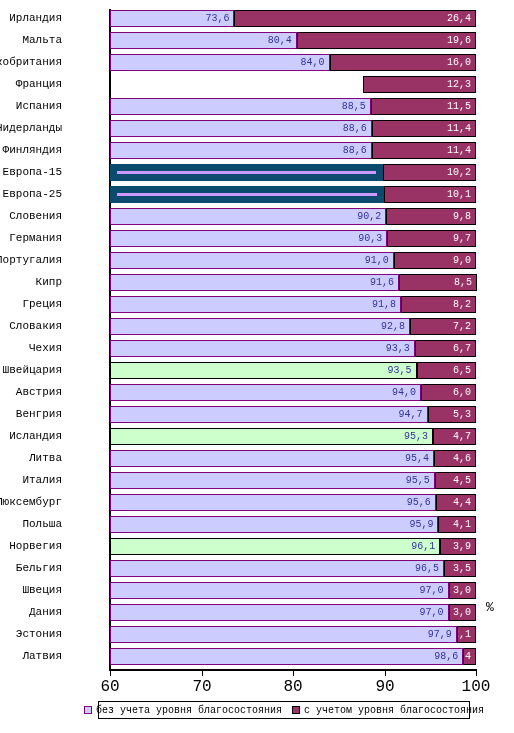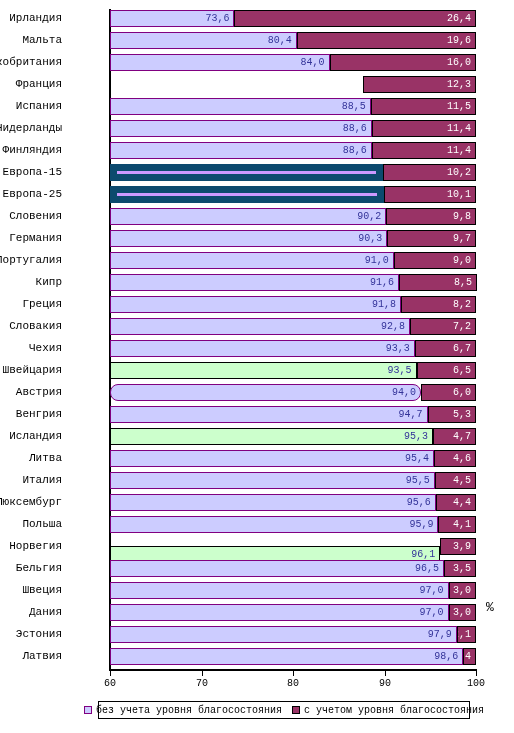--- a/index.html
+++ b/index.html
@@ -321,7 +321,7 @@
       </div>
       <div class="row" style="top: 375px;">
         <div class="cat-label">Австрия</div>
-        <div class="seg seg-a " style="width: 311.1px; border-radius: 8px;">
+        <div class="seg seg-a " style="width: 311.1px;">
           <span class="val">94,0</span>
         </div>
         <div class="seg seg-b" style="left: 311.1px; width: 54.9px;">

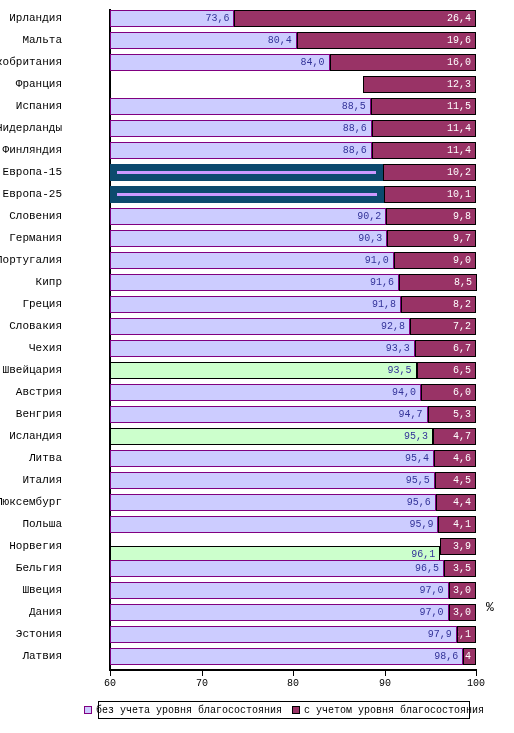--- a/index.html
+++ b/index.html
@@ -384,7 +384,7 @@
       </div>
       <div class="row" style="top: 529px;">
         <div class="cat-label">Норвегия</div>
-        <div class="seg seg-a hl-nonEU" style="width: 330.315px; margin-top: 8px;">
+        <div class="seg seg-a hl-nonEU" style="width: 330.315px;">
           <span class="val">96,1</span>
         </div>
         <div class="seg seg-b" style="left: 330.315px; width: 35.685px;">

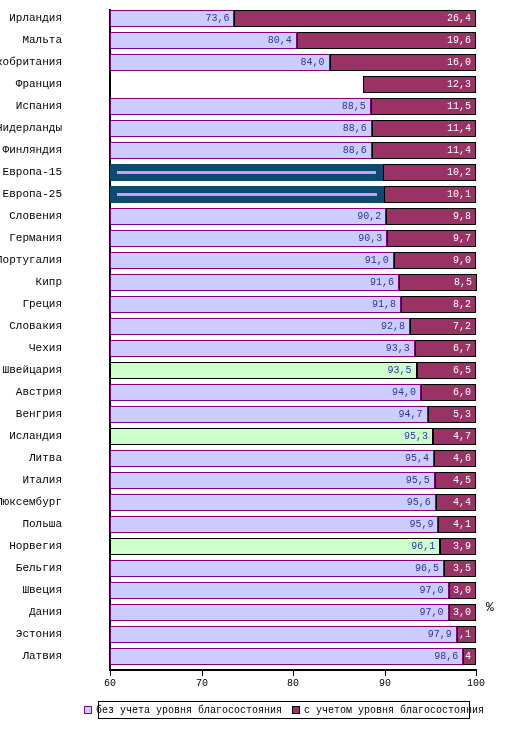--- a/index.html
+++ b/index.html
@@ -111,7 +111,7 @@
   .xlab {
     position: absolute;
     top: 678px;
-    font-size: 10px;
+    font-size: 16px;
     color: #000000;
     text-align: center;
     width: 40px;

